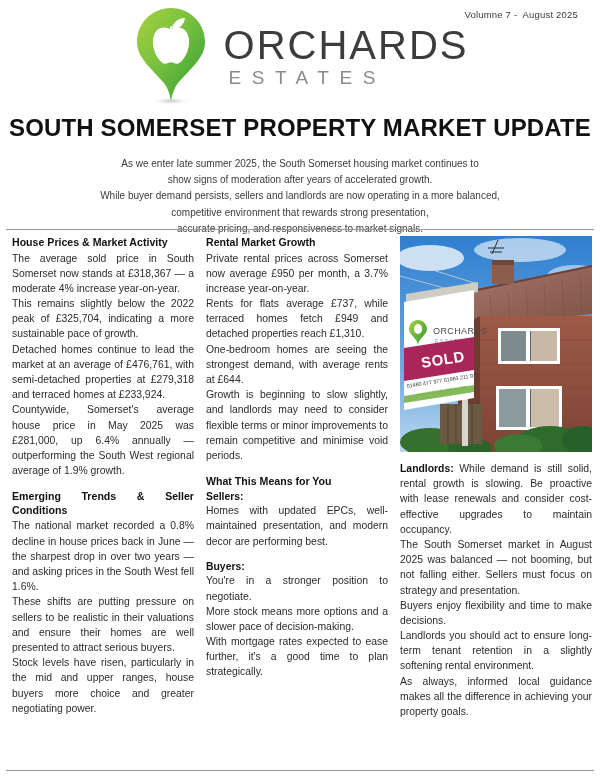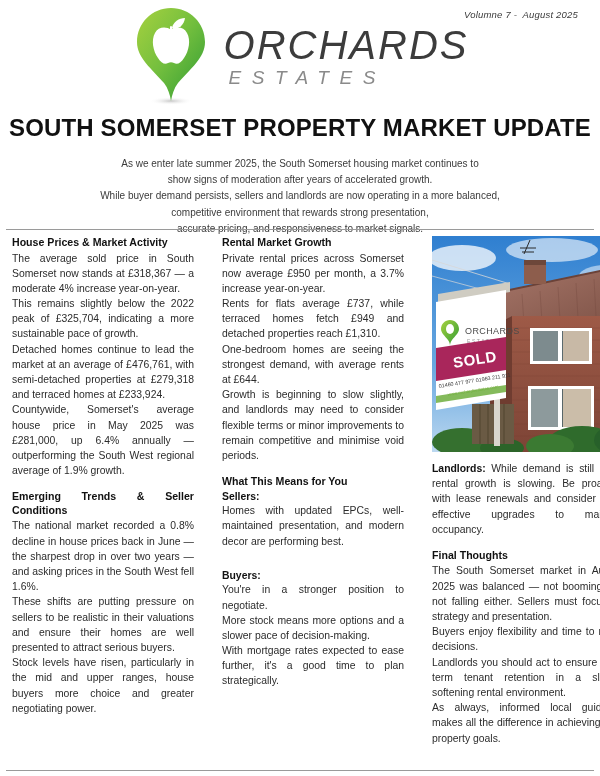--- a/index.html
+++ b/index.html
@@ -20,7 +20,6 @@
   .masthead {
     position: relative;
     height: 108px;
-    font-style: italic;
   }
   .volume-line {
     position: absolute;

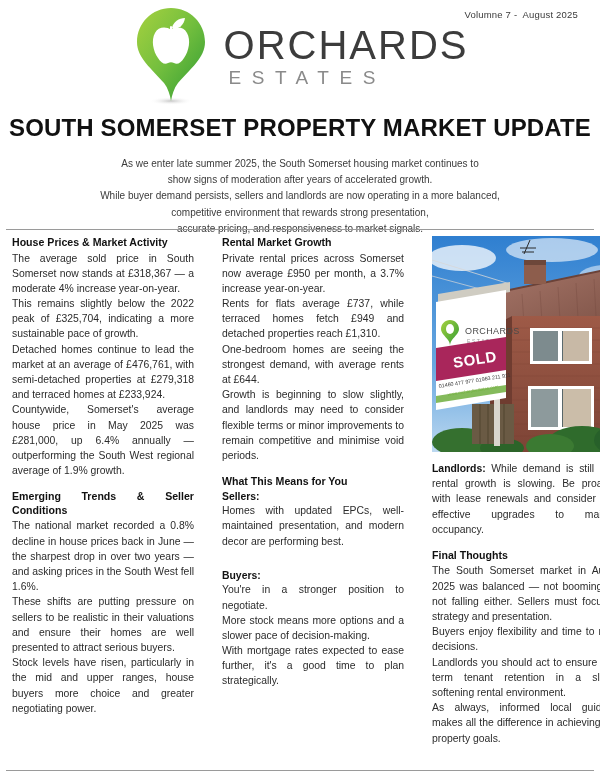--- a/index.html
+++ b/index.html
@@ -104,7 +104,7 @@
     display: flex;
     padding: 0 12px;
     box-sizing: border-box;
-    gap: 28px;
+    gap: 12px;
   }
   .col { width: 182px; flex: none; }
   .col-right { width: 192px; }

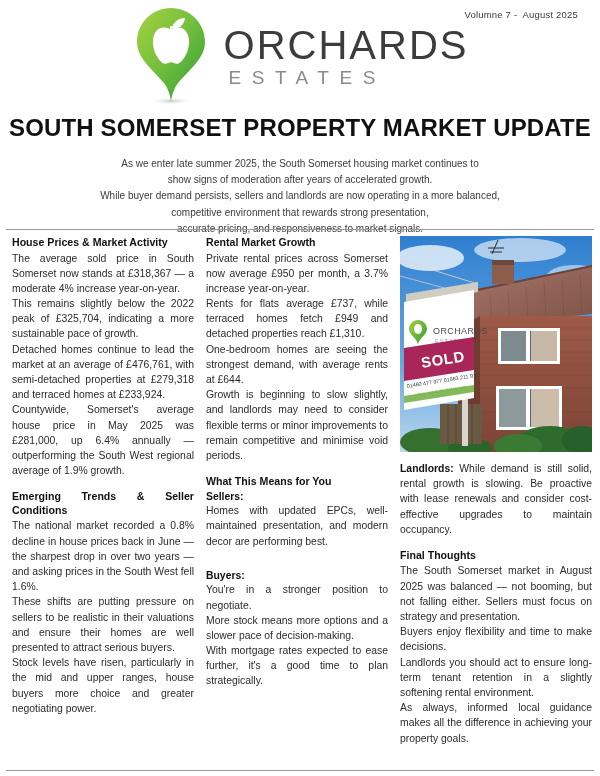--- a/index.html
+++ b/index.html
@@ -342,7 +342,6 @@
 
     <p class="body"><span class="lead-in">Landlords:</span><span> While demand is still solid, rental growth is slowing. Be proactive with lease renewals and consider cost-effective upgrades to maintain occupancy.</span></p>
 
-    <div class="sec-head spaced">Final Thoughts</div>
     <p class="body">The South Somerset market in August 2025 was balanced — not booming, but not falling either. Sellers must focus on strategy and presentation.</p>
     <p class="body">Buyers enjoy flexibility and time to make decisions.</p>
     <p class="body">Landlords you should act to ensure long-term tenant retention in a slightly softening rental environment.</p>

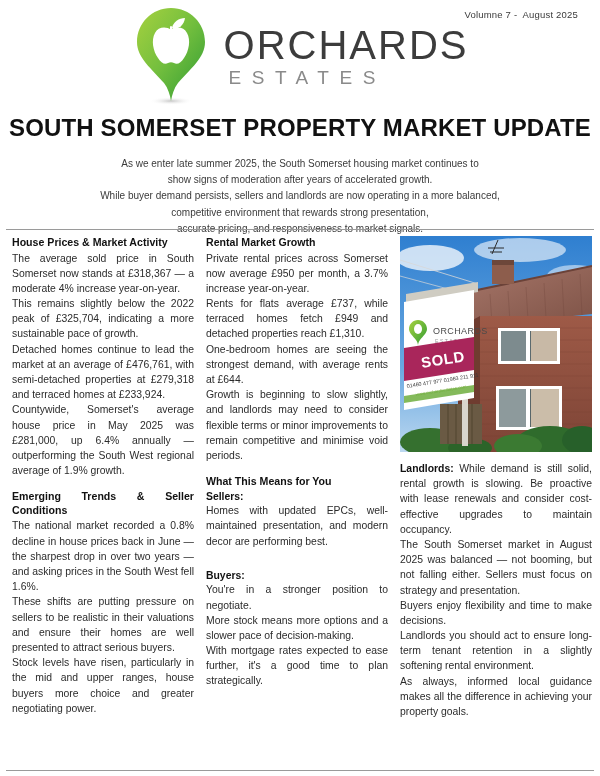--- a/index.html
+++ b/index.html
@@ -127,7 +127,7 @@
     color: #111;
     line-height: 1.3;
   }
-  .sub-head.spaced { margin-top: 20px; }
+  .sub-head.spaced { margin-top: 11px; }
 
   p.body {
     font-size: 10.4px;

